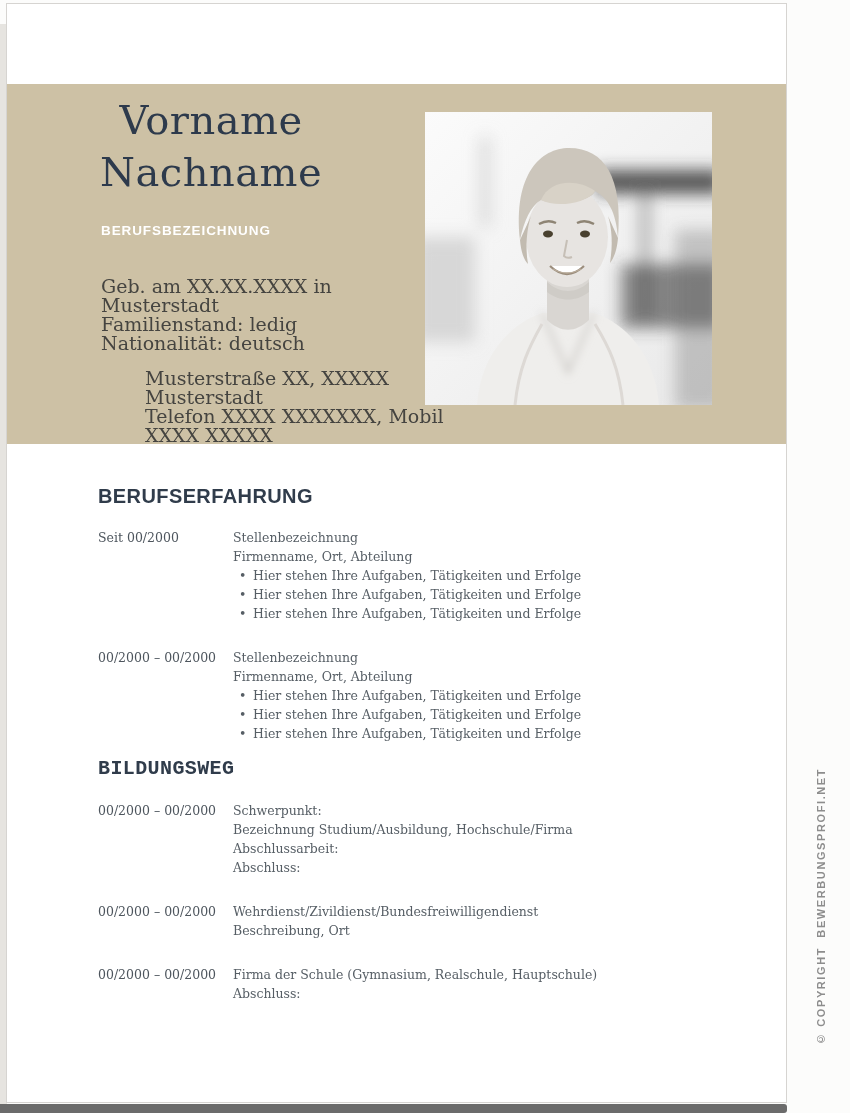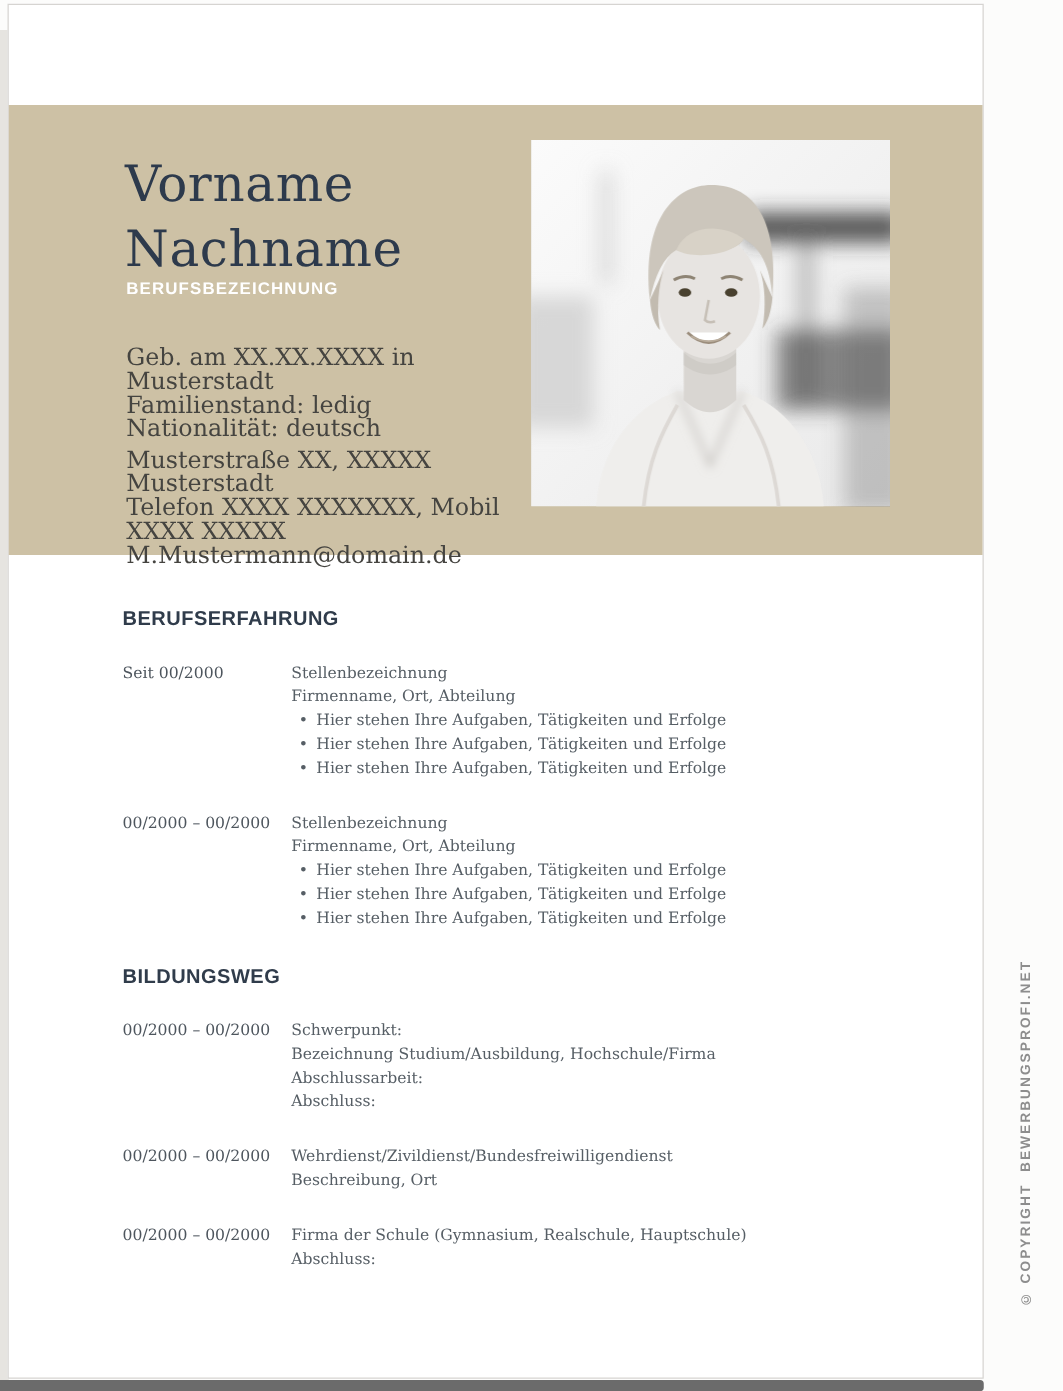--- a/index.html
+++ b/index.html
@@ -22,9 +22,9 @@
   
   .band { position:absolute; left:0; top:80px; width:779px; height:360px; background:#cdc1a5; }
 
-  .name { position:absolute; left:93px; top:38px;
+  .name { position:absolute; left:93px; top:10px;
           font-family:"DejaVu Serif", serif; font-size:40px; line-height:52px;
-          color:#2d3a4c; letter-spacing:0.5px; }
+          color:#2d3a4c; letter-spacing:0.5px;text-align:center; }
 
   .job  { position:absolute; left:94px; top:139px;
           font-size:13.5px; font-weight:700; letter-spacing:0.9px; color:#ffffff; }

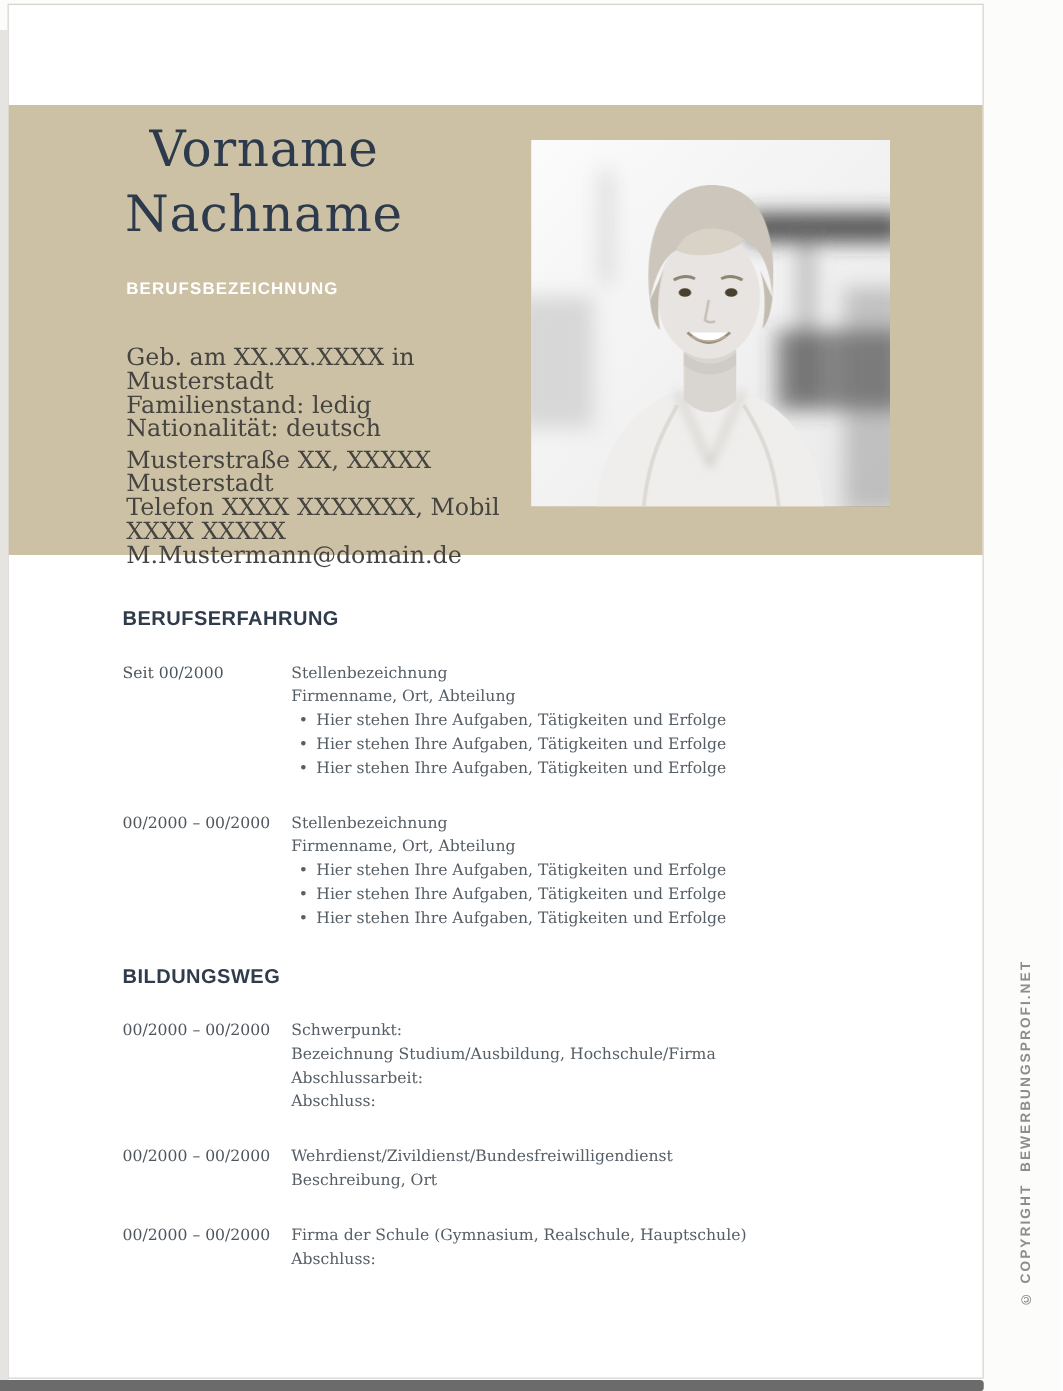--- a/index.html
+++ b/index.html
@@ -33,7 +33,7 @@
               font-family:"DejaVu Serif", serif; font-size:19px; line-height:19px;
               color:#454440; }
   .personal.p1 { top:193px; }
-  .personal.p2 { top:275px; }
+  .personal.p2 { top:285px;margin-left:44px; }
 
   .photo { position:absolute; left:418px; top:28px; width:287px; height:293px;
            overflow:hidden; background:#f0f0f0; }

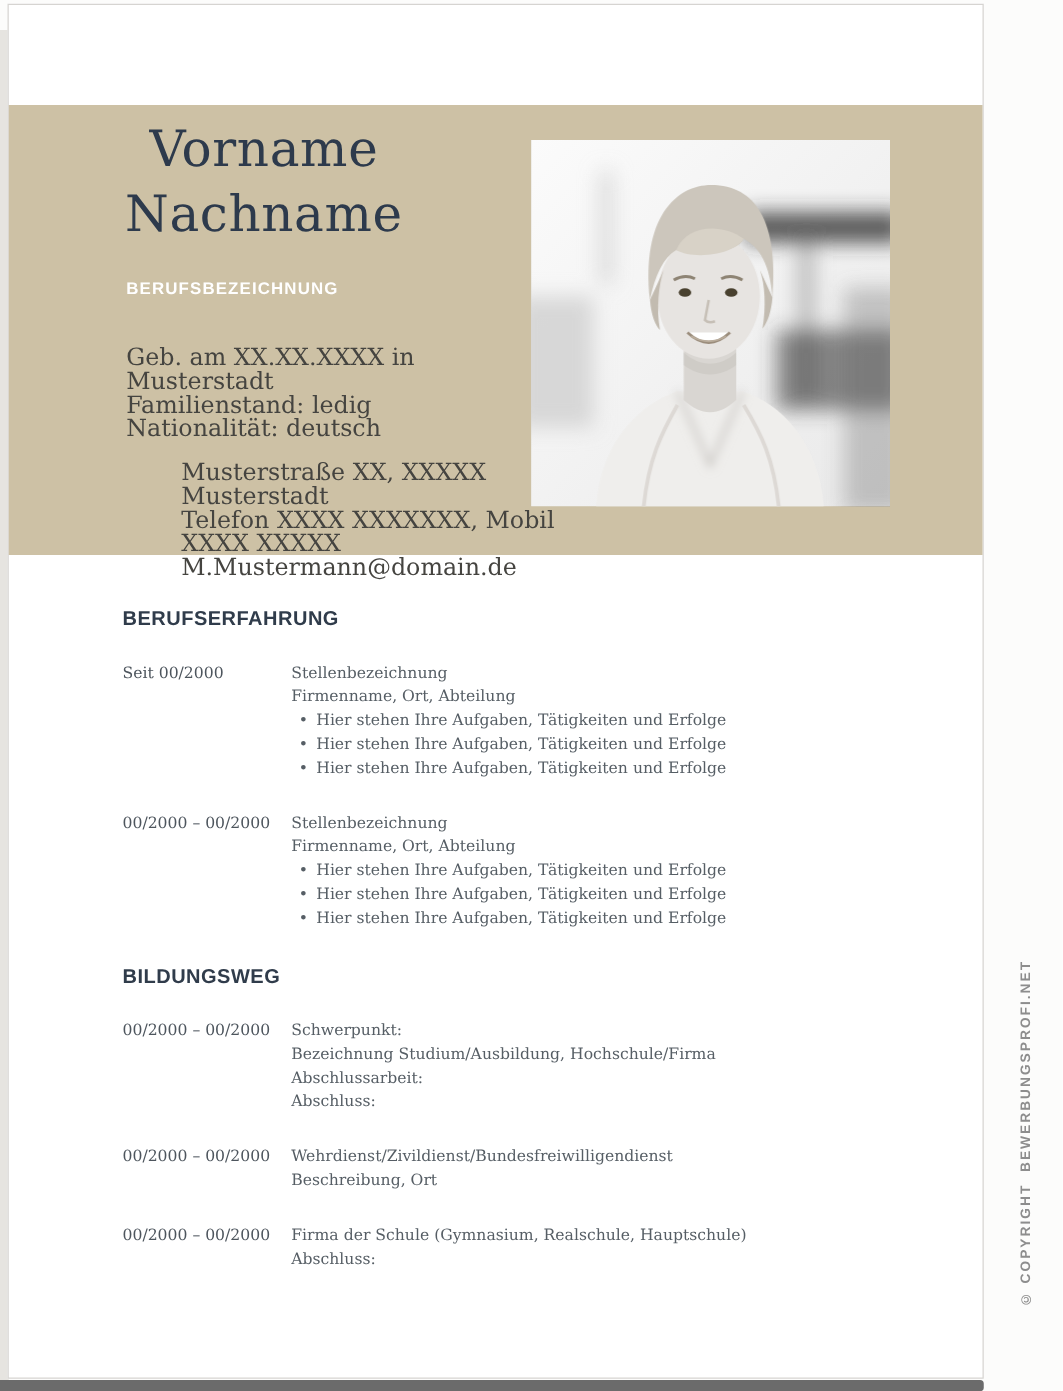--- a/index.html
+++ b/index.html
@@ -91,7 +91,6 @@
       <div class="personal p2" id="personal2">
           <div>Musterstraße XX, XXXXX Musterstadt</div>
           <div>Telefon XXXX XXXXXXX, Mobil XXXX XXXXX</div>
-          <div>M.Mustermann@domain.de</div>
         </div>
 
       <div class="photo">

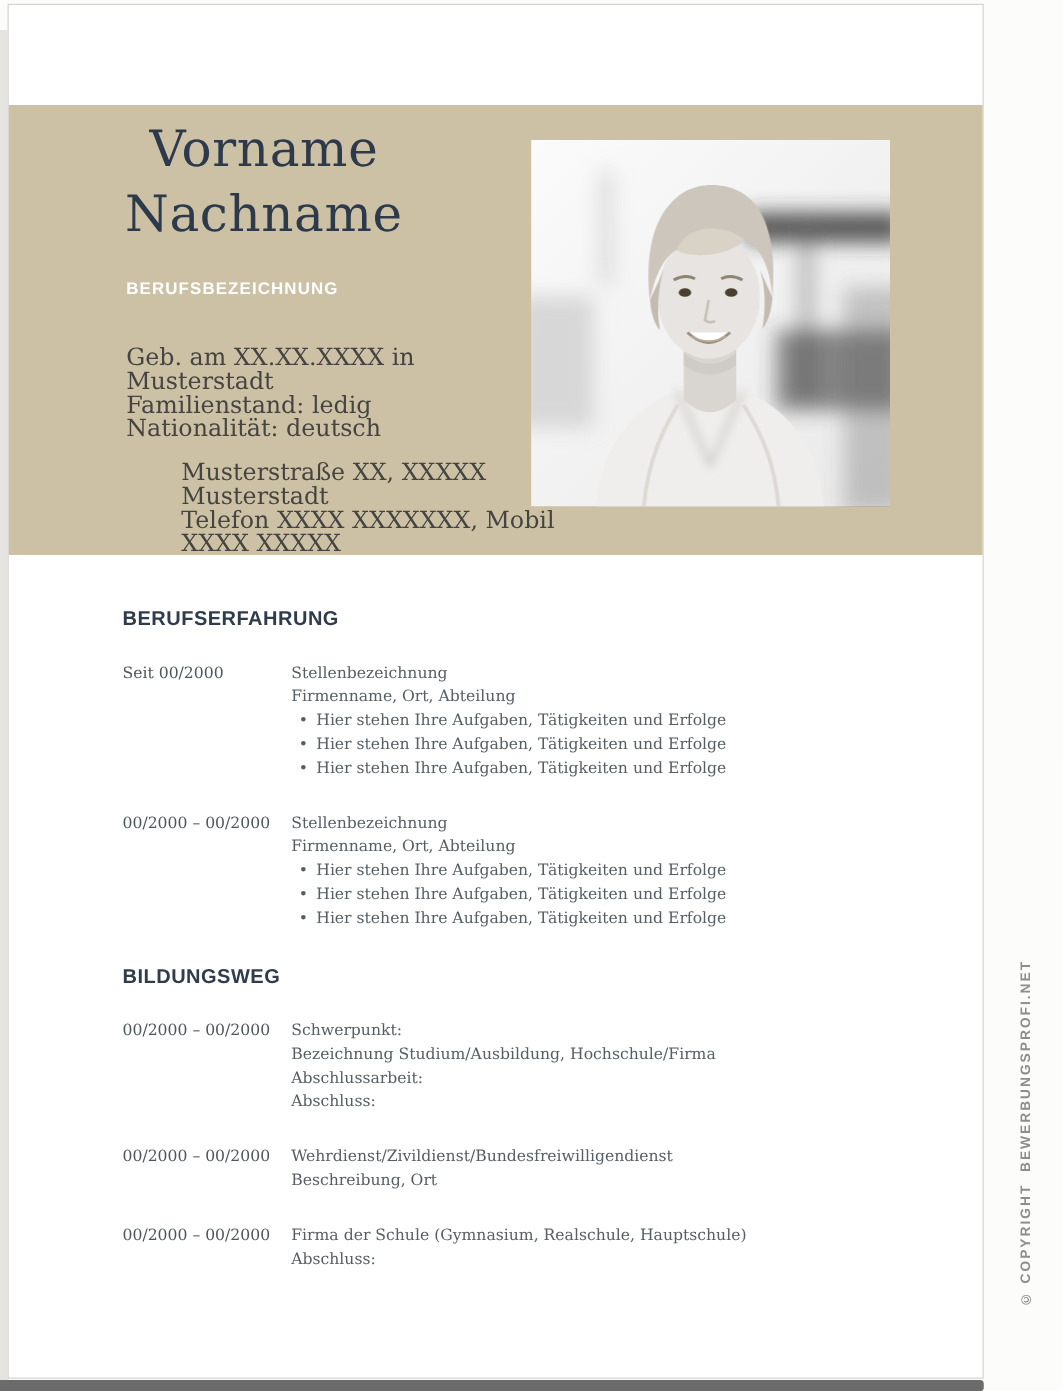--- a/index.html
+++ b/index.html
@@ -42,7 +42,7 @@
   
   .body-sections { position:absolute; left:91px; top:484px; width:600px; }
 
-  .sec-heading { font-size:16px; font-weight:700; letter-spacing:0.4px;
+  .sec-heading { font-size:20px; font-weight:700; letter-spacing:0.4px;
                  color:#303c4b; line-height:16px; }
 
   .entry { display:flex; margin-top:24px;

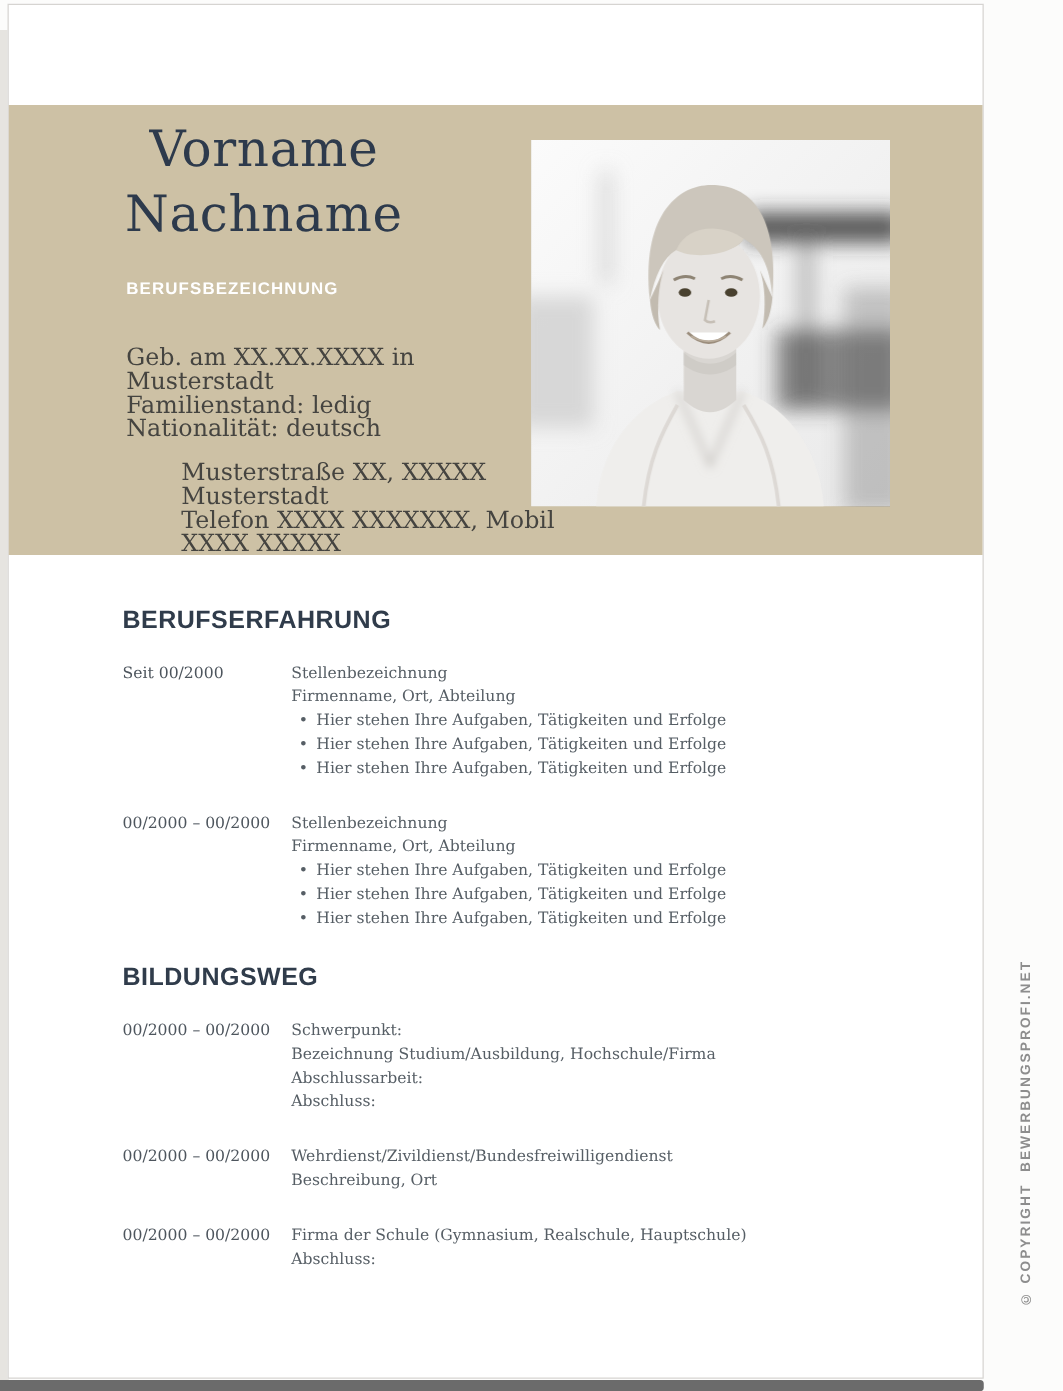--- a/index.html
+++ b/index.html
@@ -49,7 +49,7 @@
            font-family:"DejaVu Serif", serif; font-size:12.5px; line-height:19px;
            color:#565e65; }
   .entry + .entry { margin-top:25px; }
-  .entry + .sec-heading { margin-top:31px; }
+  .entry + .sec-heading { margin-top:18px;font-family:Liberation Mono, monospace; }
 
   .entry .date { width:135px; flex:0 0 135px; color:#4d555d; }
   .entry .content { flex:1; }

